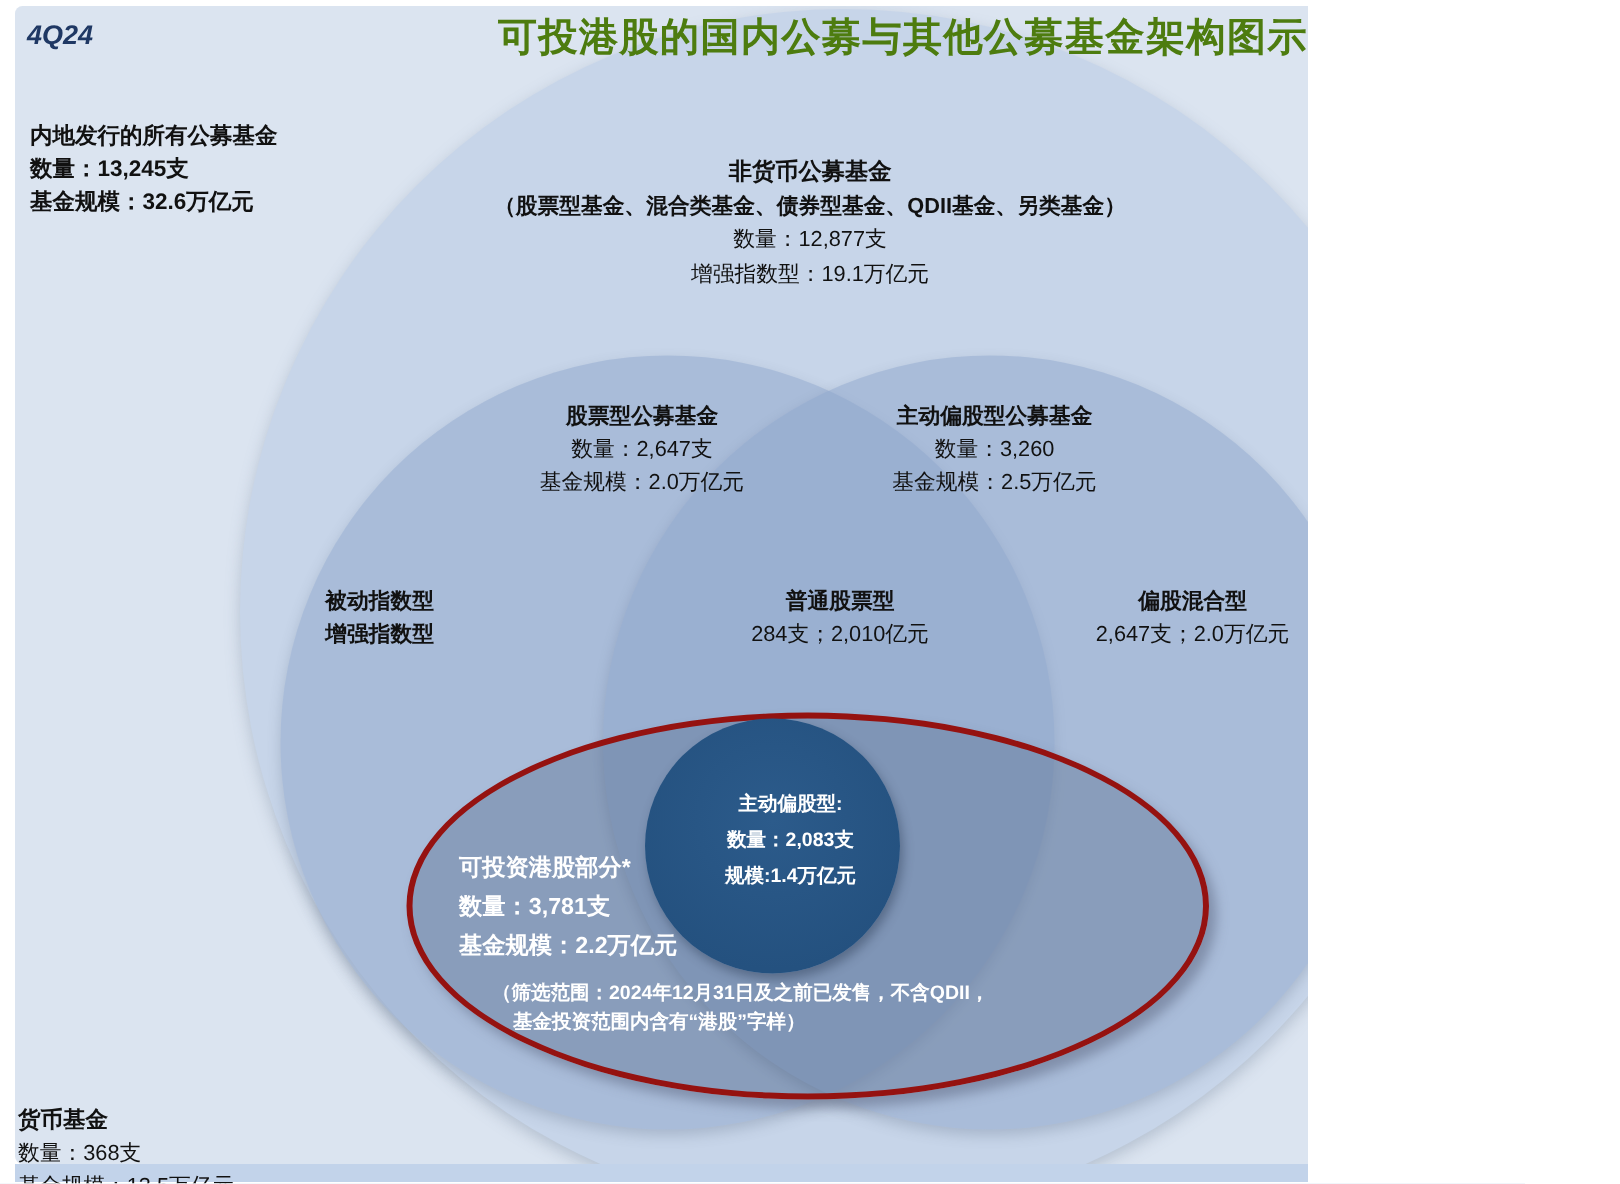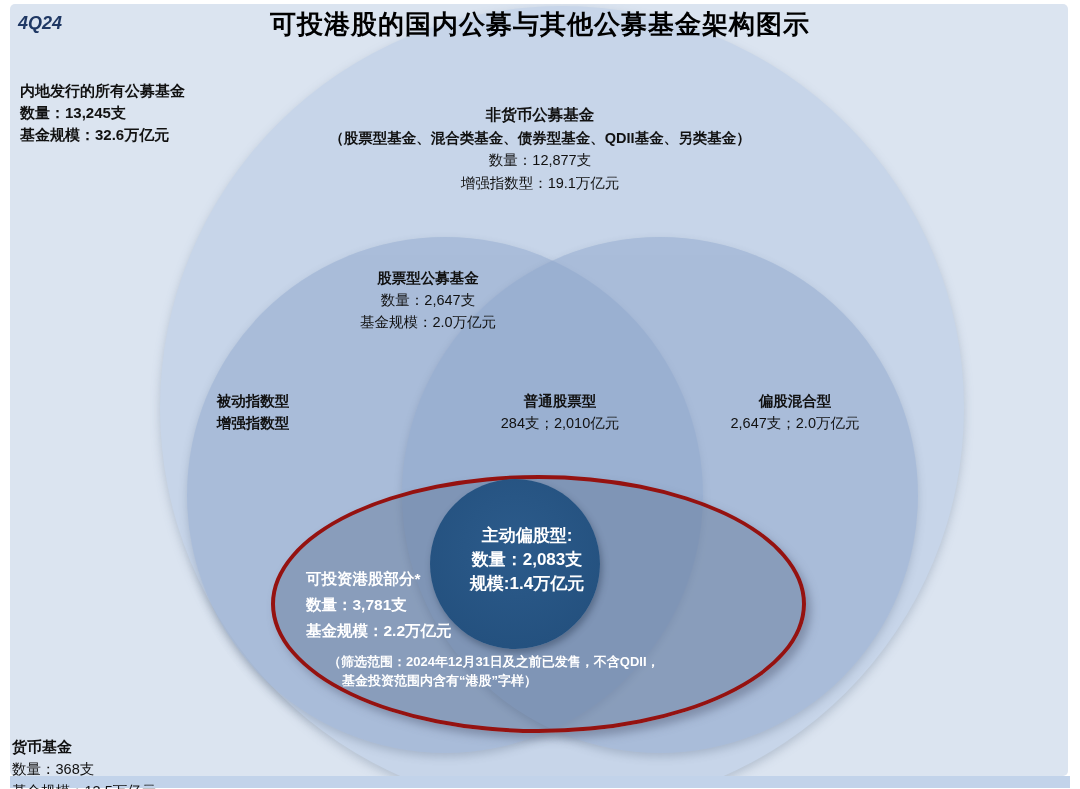--- a/index.html
+++ b/index.html
@@ -4,7 +4,7 @@
 <style>
   html,body{margin:0;padding:0;background:#fff;}
   body{font-family:"Liberation Sans","DejaVu Sans",sans-serif;}
-  #canvas{position:relative;width:1080px;height:789px;background:var(--canvas,#fff);overflow:hidden;}
+  #canvas{position:relative;width:872px;height:789px;background:var(--canvas,#fff);overflow:hidden;}
 
   
   .outer-region{position:absolute;left:10px;top:4px;width:1058px;height:772px;

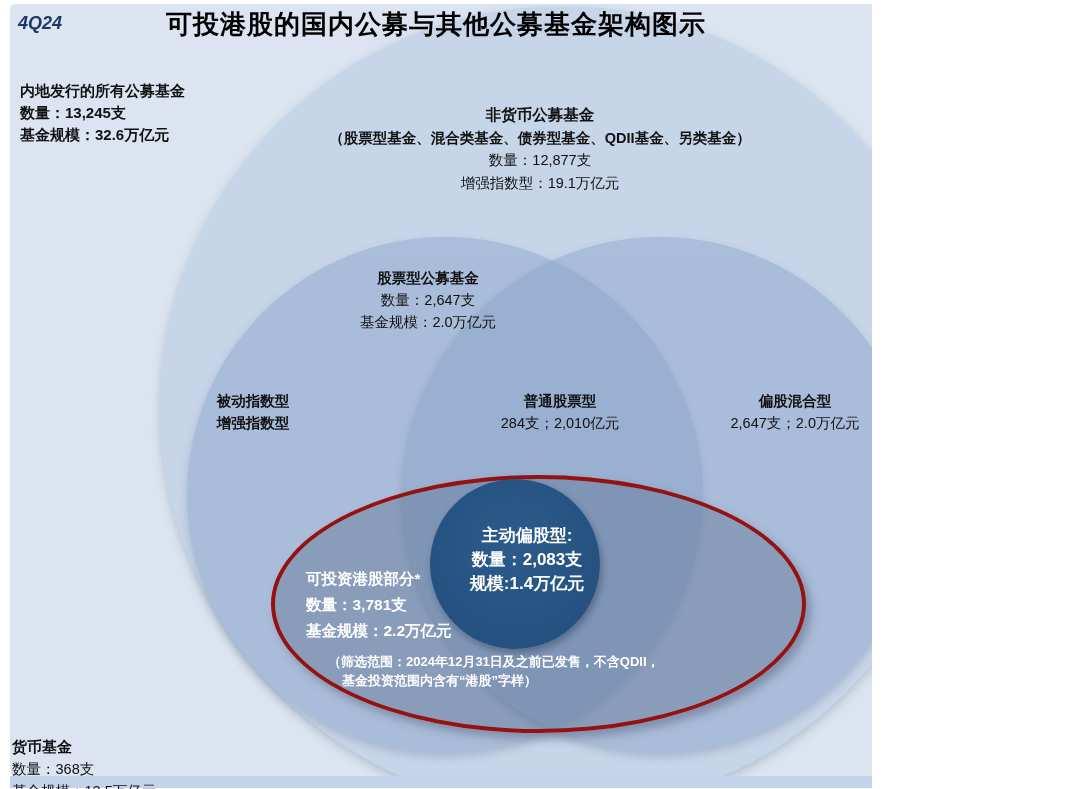--- a/index.html
+++ b/index.html
@@ -28,7 +28,7 @@
   .center{text-align:center;}
   .b{font-weight:bold;}
   .tag{left:18px;top:12px;font-size:18px;font-weight:bold;font-style:italic;color:var(--tag-text);}
-  .title{left:0;right:0;top:13px;text-align:center;font-size:26px;font-weight:bold;color:#000000;letter-spacing:1px;}
+  .title{left:0;right:0;top:13px;text-align:right;font-size:26px;font-weight:bold;color:#4d7c0f;letter-spacing:1px;}
   .all-funds{left:20px;top:80px;font-size:15px;font-weight:bold;}
   .non-money{left:140px;width:800px;top:104px;line-height:22.5px;}
   .non-money .hd{font-size:15.5px;text-align:center;}

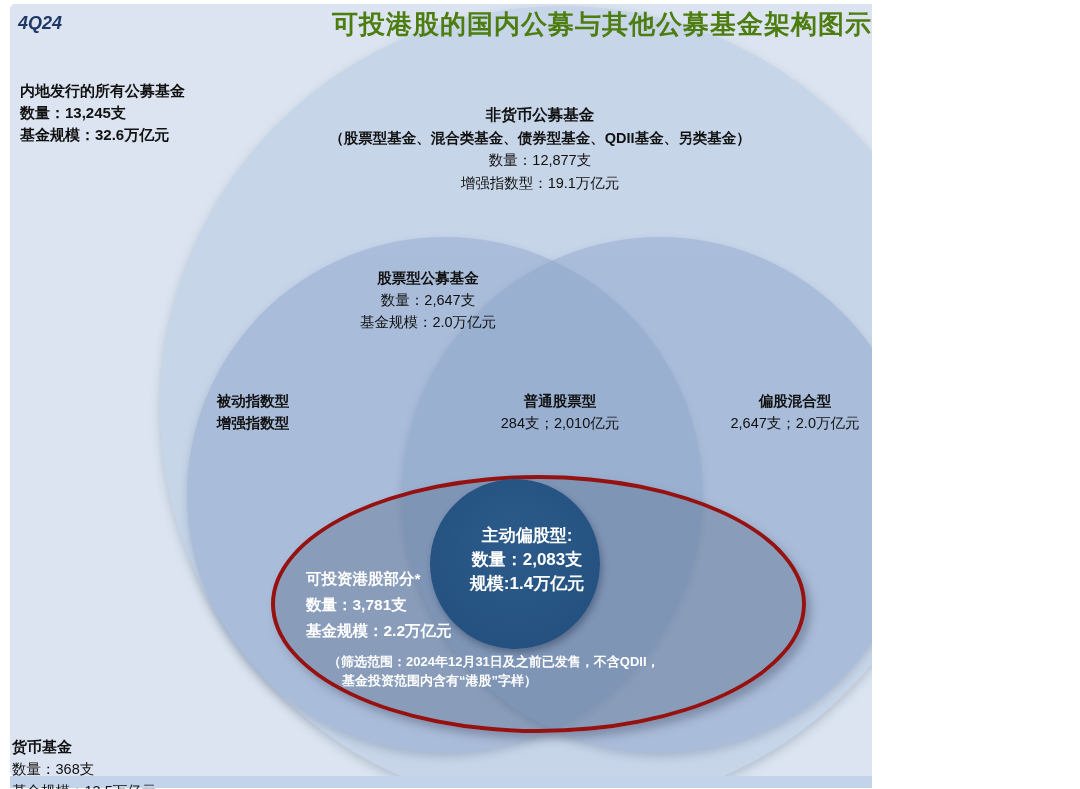--- a/index.html
+++ b/index.html
@@ -83,6 +83,11 @@
     <div>基金规模：2.0万亿元</div>
   </div>
 
+  <div class="txt active-equity center">
+    <div class="b">主动偏股型公募基金</div>
+    <div>数量：3,260</div>
+    <div>基金规模：2.5万亿元</div>
+  </div>
 
   <div class="txt passive center">
     <div class="semi">被动指数型</div>

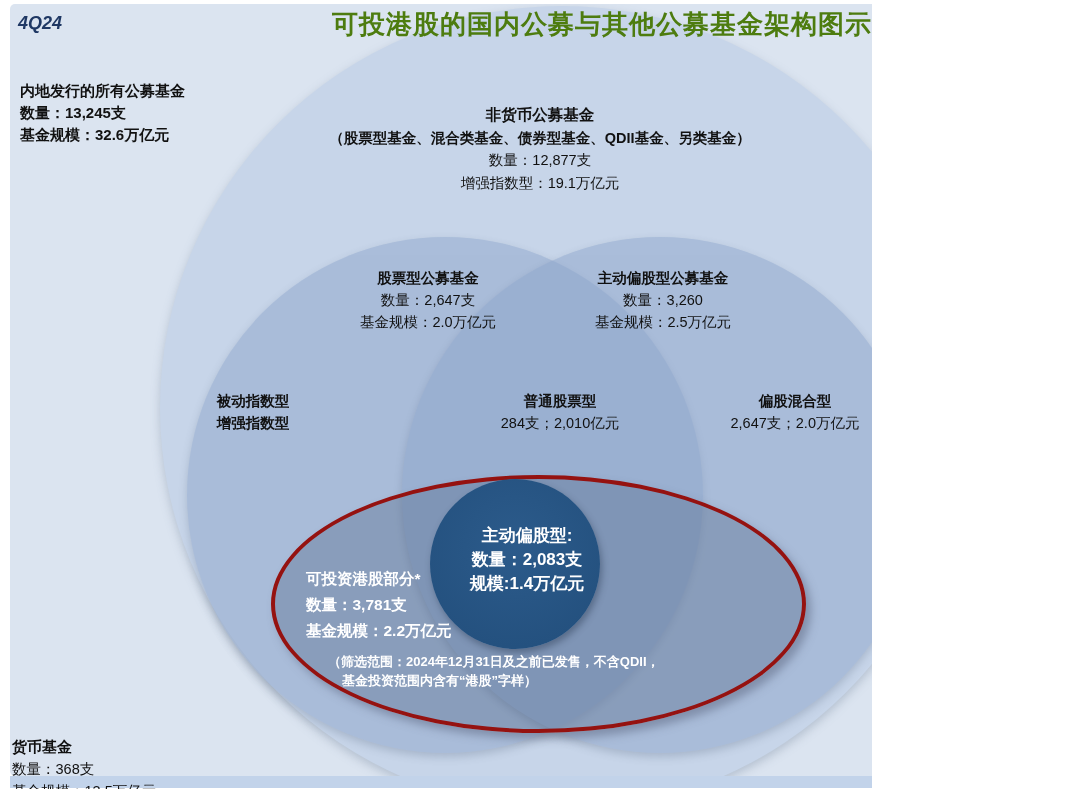--- a/index.html
+++ b/index.html
@@ -39,7 +39,7 @@
   .balanced{left:675px;width:240px;top:390px;}
   .semi{font-weight:600;}
   .white{color:#fff;}
-  .subset-txt{left:427px;width:200px;top:524px;font-size:17px;line-height:24px;font-weight:bold;}
+  .subset-txt{left:427px;width:200px;top:524px;font-size:13px;line-height:24px;font-weight:bold;}
   .hk-txt{left:306px;top:566px;font-size:15.5px;line-height:26px;font-weight:bold;}
   .note{left:328px;top:652px;font-size:13px;line-height:19px;font-weight:bold;}
   .note .l2{padding-left:14px;}

